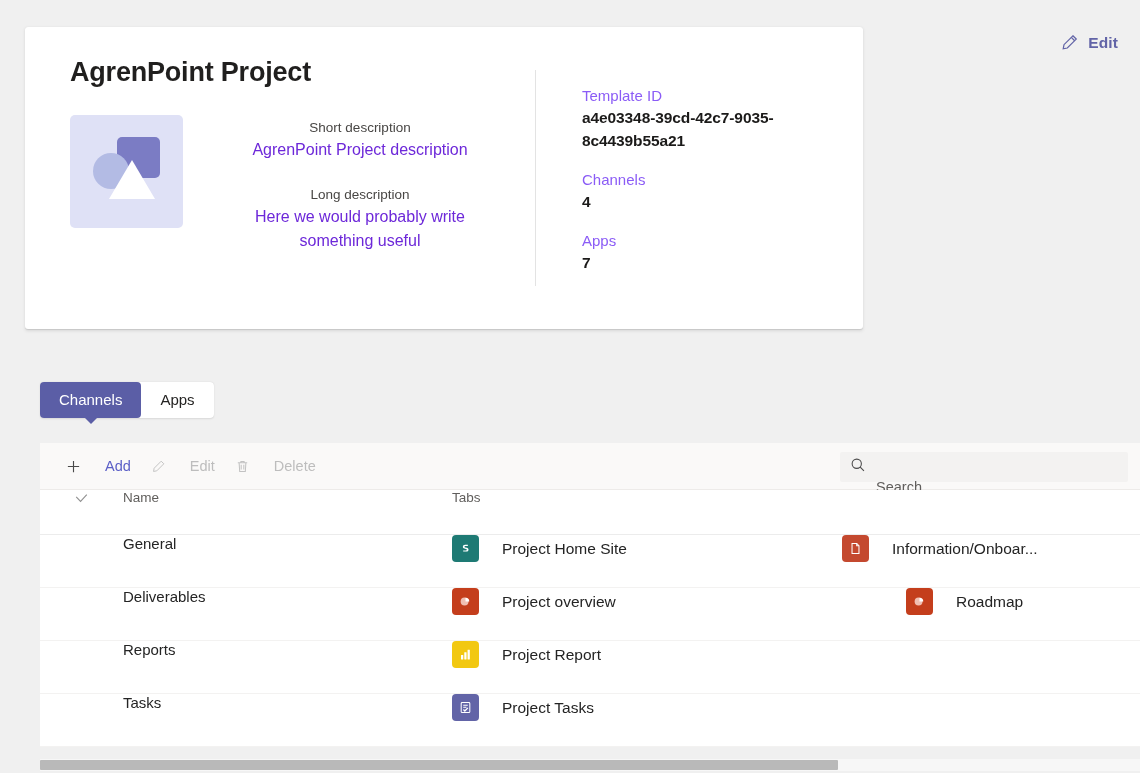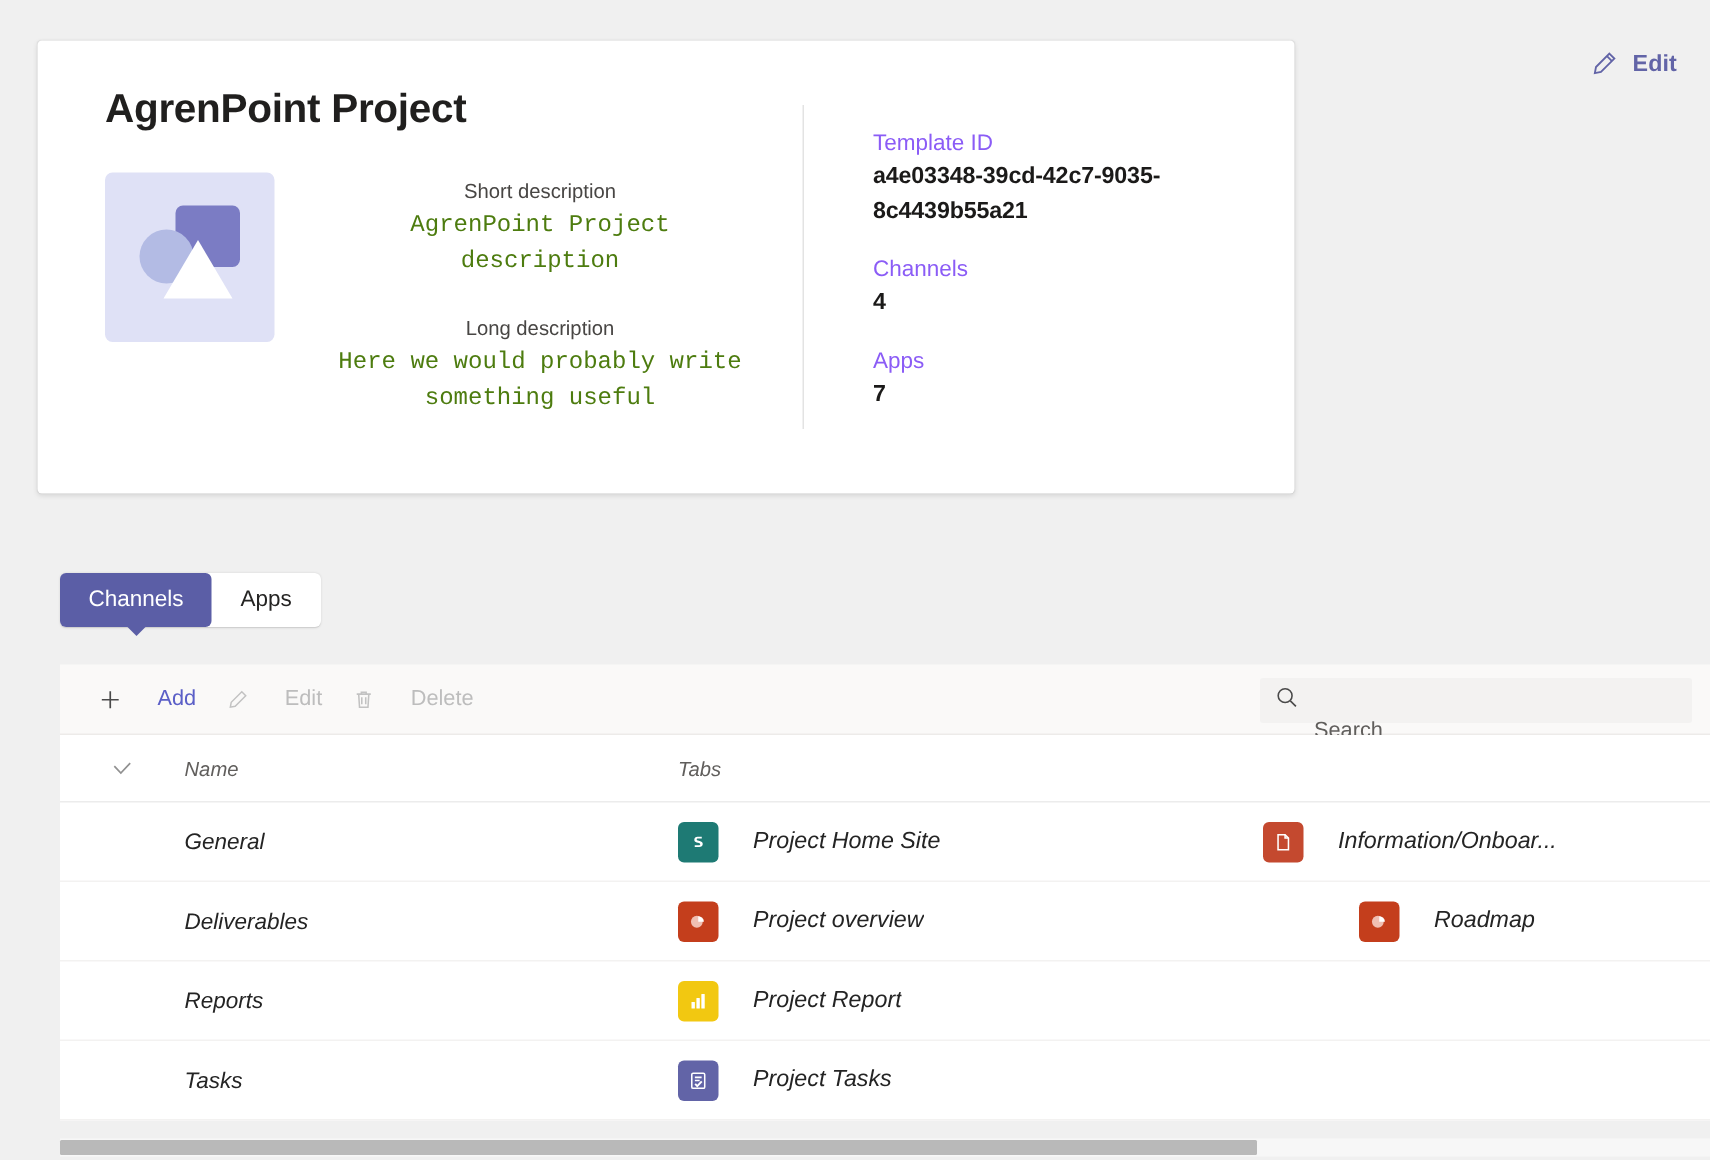--- a/index.html
+++ b/index.html
@@ -106,10 +106,9 @@
   }
   .desc-value {
     font-size: 16px;
-    color: #4d7c0f;
+    color: #6d28d9;
     line-height: 24px;
     max-width: 270px;
-    font-family: Liberation Mono, monospace;
   }
   .desc-gap { height: 22px; }
 

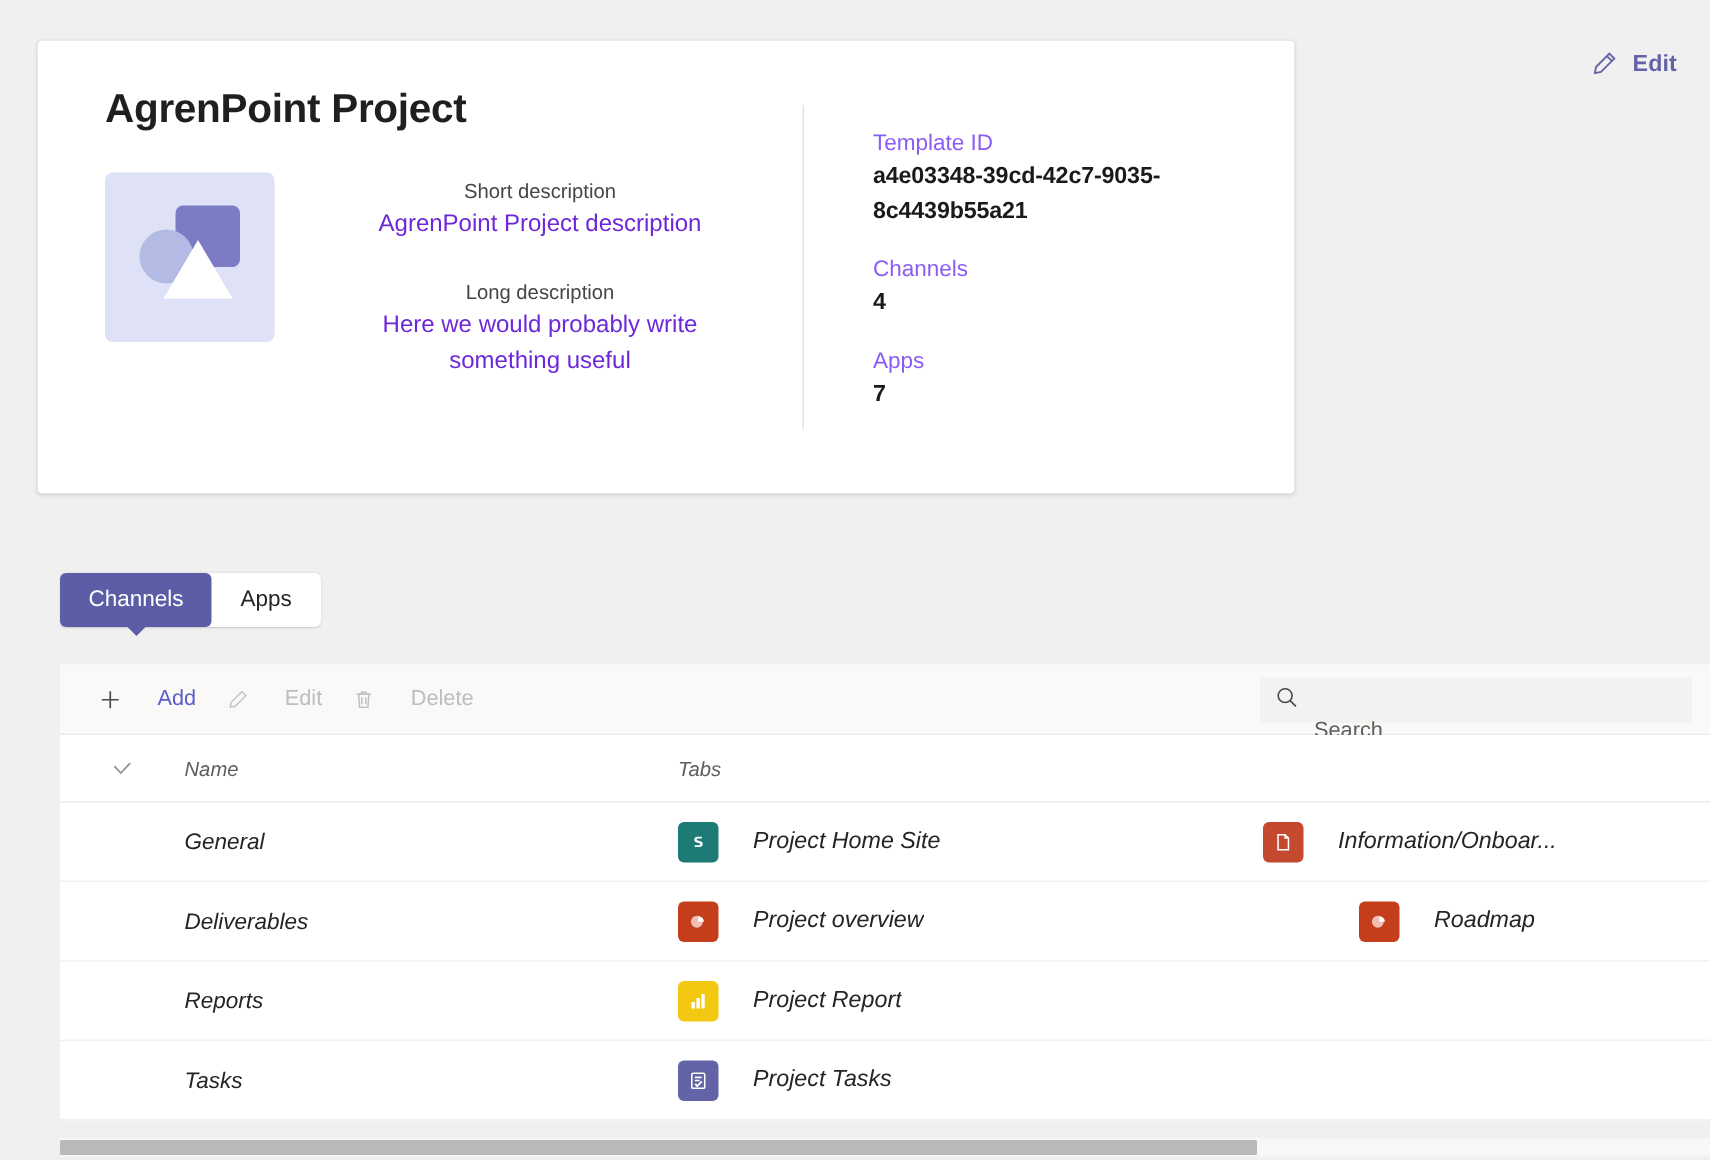--- a/index.html
+++ b/index.html
@@ -240,10 +240,9 @@
   }
   .trow {
     display: flex;
-    align-items: center;
+    align-items: flex-start;
     border-bottom: 1px solid #f3f2f1;
     height: 53px;
-    font-style: italic;
   }
   .trow.header { height: 45px; border-bottom: 1px solid #ececec; }
   .cell-check {

